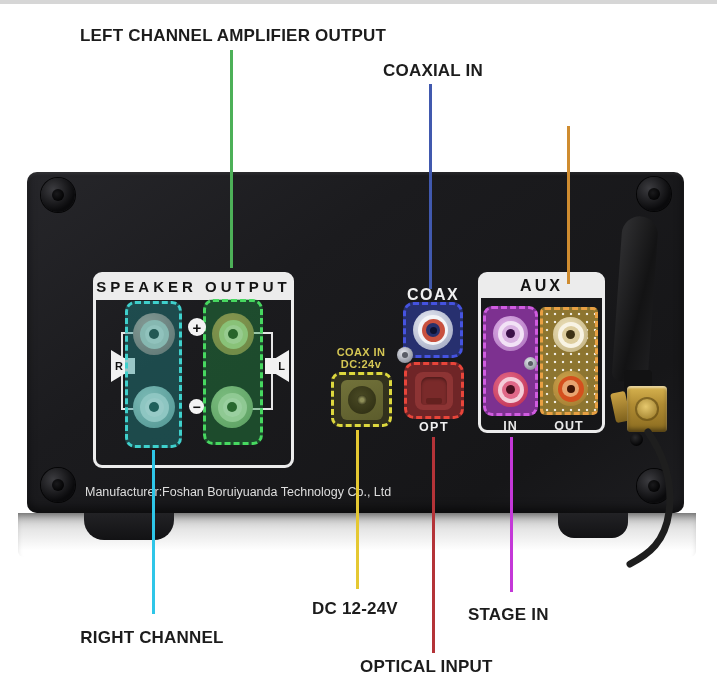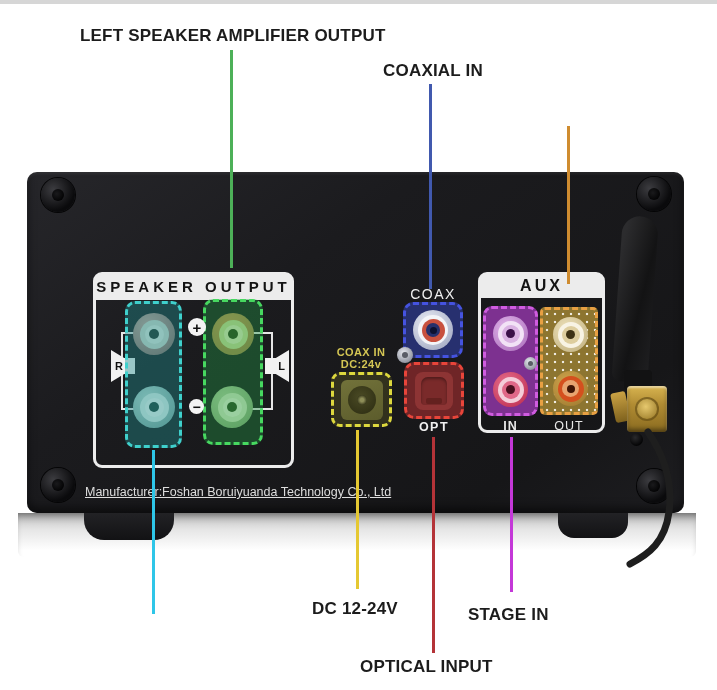--- a/index.html
+++ b/index.html
@@ -176,7 +176,7 @@
 
   <div class="abs top-edge"></div>
 
-  <div class="abs callout-label lbl-left-channel">LEFT SPEAKER AMPLIFIER OUTPUT</div>
+  <div class="abs callout-label lbl-left-channel">LEFT CHANNEL AMPLIFIER OUTPUT</div>
   <div class="abs callout-label lbl-coaxial">COAXIAL IN</div>
 
   <div class="abs panel">

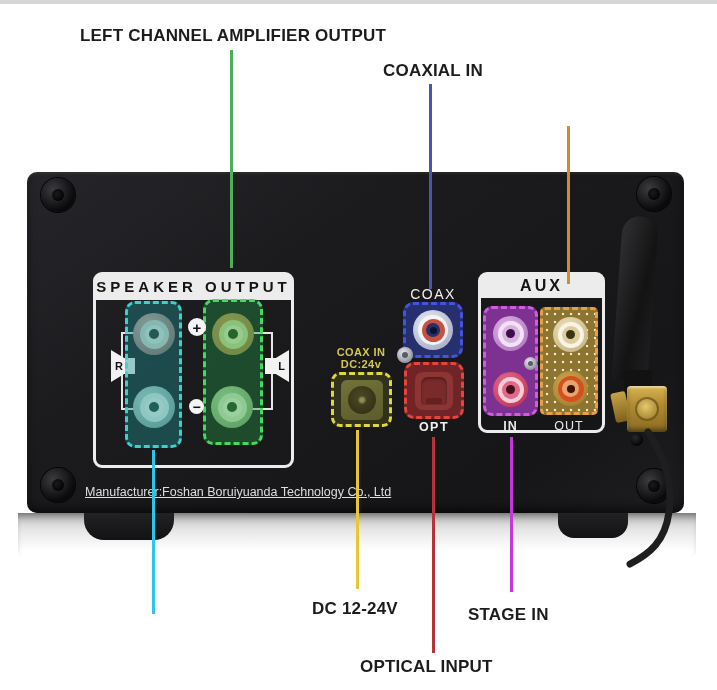--- a/index.html
+++ b/index.html
@@ -91,7 +91,7 @@
   .dc-pin{width:10px;height:10px;border-radius:50%;background:radial-gradient(circle,#8e8e58 25%,#3a3a1c 70%);}
 
   
-  .coax-label{left:376px;top:114px;width:60px;text-align:center;color:#f0f0f0;font-size:14px;font-weight:400;letter-spacing:1.5px;}
+  .coax-label{left:376px;top:114px;width:60px;text-align:center;color:#f0f0f0;font-size:16px;font-weight:700;letter-spacing:1.5px;}
   .coax-box{left:376px;top:130px;width:60px;height:56px;border:3px dashed #4553e0;border-radius:10px;box-sizing:border-box;
             background:#27306f;display:flex;align-items:center;justify-content:center;}
   .jack{border-radius:50%;display:flex;align-items:center;justify-content:center;}

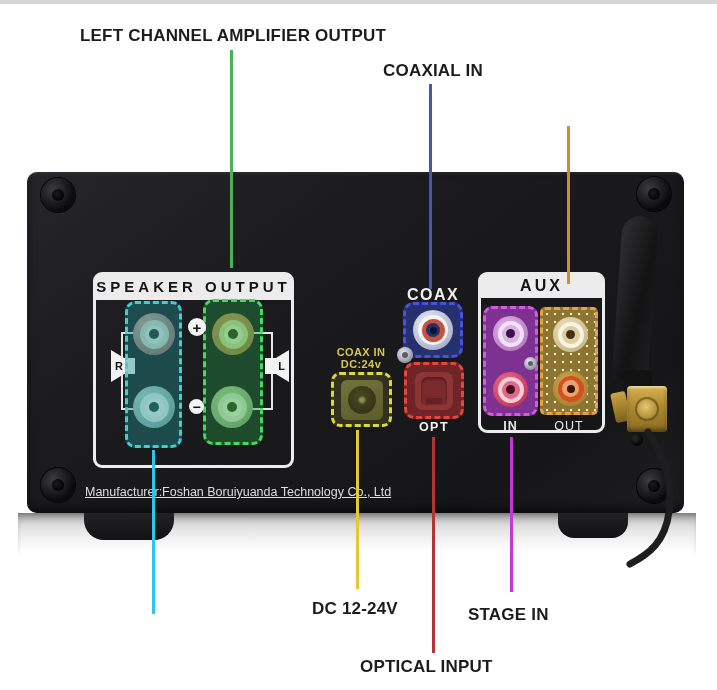--- a/index.html
+++ b/index.html
@@ -140,7 +140,7 @@
   .screw-aux{left:497px;top:185px;width:13px;height:13px;}
   .screw-aux::after{left:4px;top:4px;width:5px;height:5px;}
   .aux-in-label{left:456px;top:247px;width:55px;text-align:center;color:#e8e8e8;font-size:12.5px;font-weight:700;letter-spacing:1px;}
-  .aux-out-label{left:513px;top:247px;width:58px;text-align:center;color:#e8e8e8;font-size:12.5px;font-weight:400;letter-spacing:1px;}
+  .aux-out-label{left:513px;top:247px;width:58px;text-align:center;color:#e8e8e8;font-size:12.5px;font-weight:700;letter-spacing:1px;}
 
   
   .mfr-zh{left:58px;top:290px;color:#ebebeb;font-size:17px;font-weight:700;letter-spacing:1.5px;white-space:nowrap;}

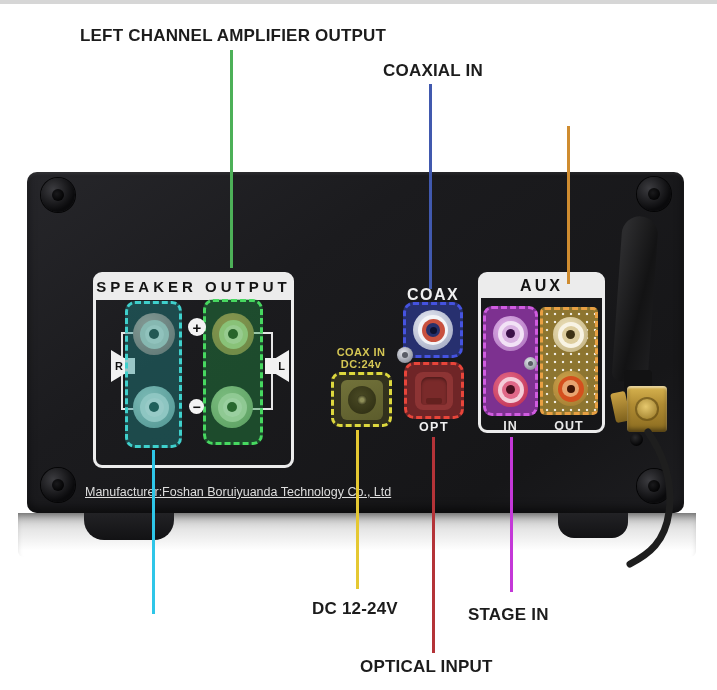--- a/index.html
+++ b/index.html
@@ -144,7 +144,7 @@
 
   
   .mfr-zh{left:58px;top:290px;color:#ebebeb;font-size:17px;font-weight:700;letter-spacing:1.5px;white-space:nowrap;}
-  .mfr-en{left:58px;top:313px;color:#dedede;font-size:12.5px;white-space:nowrap;text-decoration:underline;}
+  .mfr-en{left:58px;top:313px;color:#dedede;font-size:12.5px;white-space:nowrap;}
 
   
   .ant-body{left:585px;top:44px;width:36px;height:166px;background:linear-gradient(100deg,#2c2c2e 10%,#131314 60%,#1f1f21);

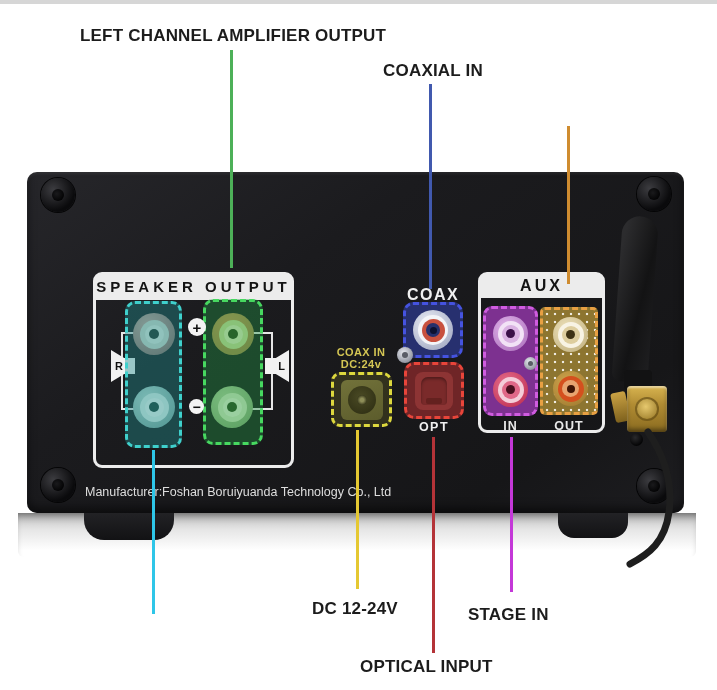--- a/index.html
+++ b/index.html
@@ -329,6 +329,7 @@
   <div class="abs cline cl-magenta"></div>
 
   <div class="abs callout-label lbl-right-channel">
+    <div>RIGHT CHANNEL</div>
   </div>
   <div class="abs callout-label lbl-dc">DC 12-24V</div>
   <div class="abs callout-label lbl-optical">OPTICAL INPUT</div>

